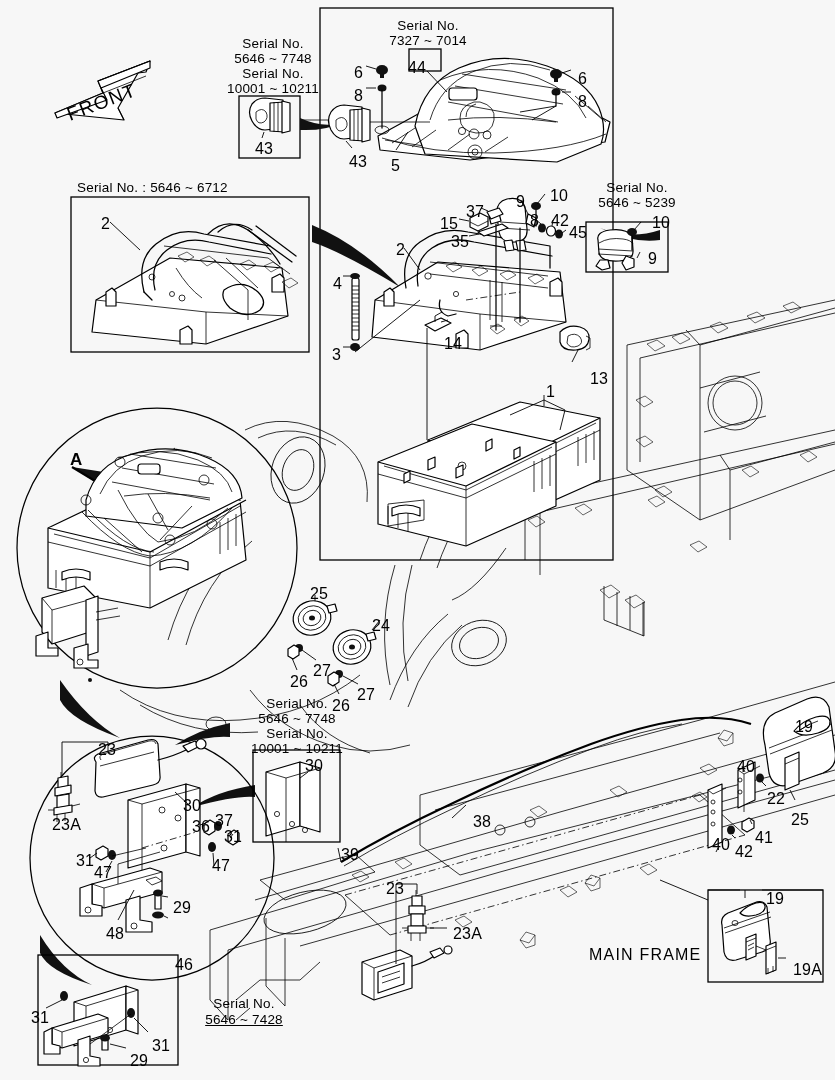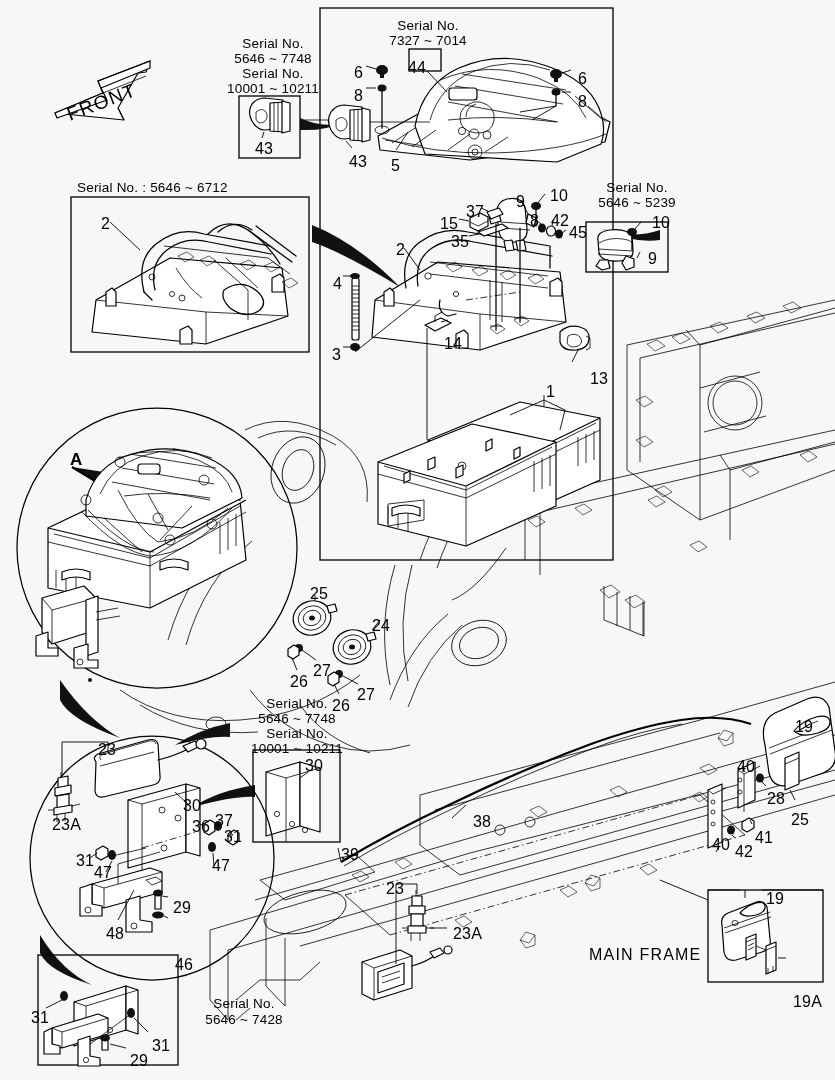--- a/index.html
+++ b/index.html
@@ -769,7 +769,7 @@
       <div class="lbl num" style="left: 795px; top: 718px;">19</div>
       <div class="lbl num" style="left: 737px; top: 758px;">40</div>
       <div class="lbl num" style="left: 791px; top: 811px;">25</div>
-      <div class="lbl num" style="left: 767px; top: 790px;">28</div>
+      <div class="lbl num" style="left: 767px; top: 790px;">22</div>
       <div class="lbl num" style="left: 755px; top: 829px;">41</div>
       <div class="lbl num" style="left: 735px; top: 843px;">42</div>
       <div class="lbl num" style="left: 712px; top: 836px;">40</div>

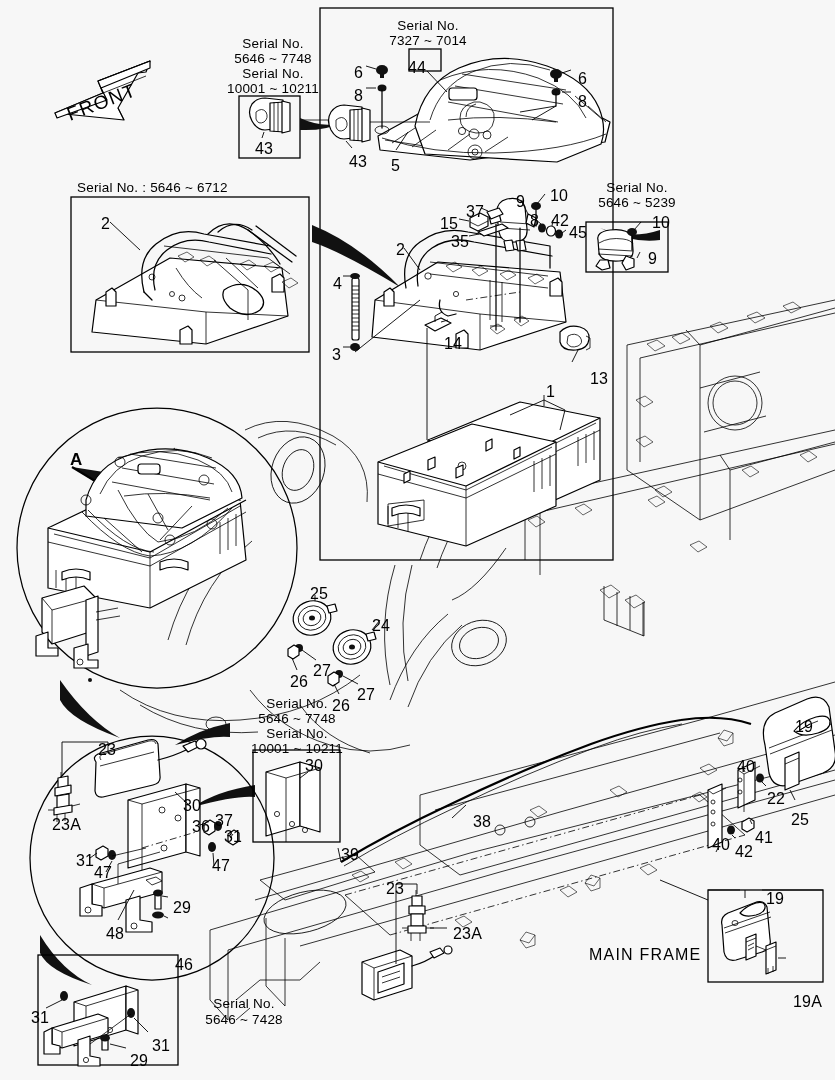--- a/index.html
+++ b/index.html
@@ -774,7 +774,7 @@
       <div class="lbl num" style="left: 735px; top: 843px;">42</div>
       <div class="lbl num" style="left: 712px; top: 836px;">40</div>
       <div class="lbl num" style="left: 766px; top: 890px;">19</div>
-      <div class="lbl num" style="left: 793px; top: 961px; margin-top: 32px;">19A</div>
+      <div class="lbl num" style="left: 793px; top: 961px;">19A</div>
     </div>
 
 </div>

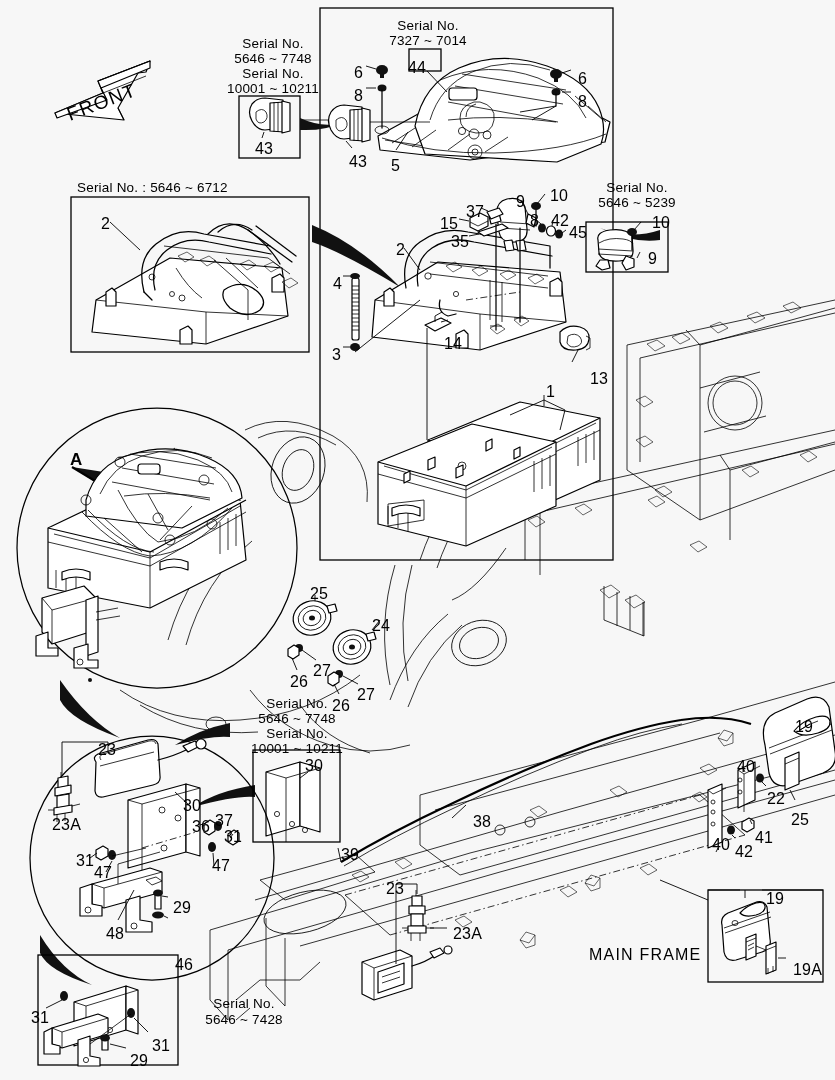--- a/index.html
+++ b/index.html
@@ -709,7 +709,7 @@
   <div class="lbl ser ctr" style="left:297px;top:741px;">10001 ~ 10211</div>
 
   <div class="lbl ser ctr" style="left:244px;top:996px;"><span>Serial No.</span></div>
-  <div class="lbl ser ctr" style="left:244px;top:1012px;">5646 ~ 7428</div>
+  <div class="lbl ser ctr" style="left:244px;top:1012px;text-decoration:underline;">5646 ~ 7428</div>
 
   <div class="lbl big" style="left:589px;top:946px;letter-spacing:1.2px;">MAIN FRAME</div>
   <div class="lbl num bold" style="left:70px;top:450px;font-size:17px;">A</div>

